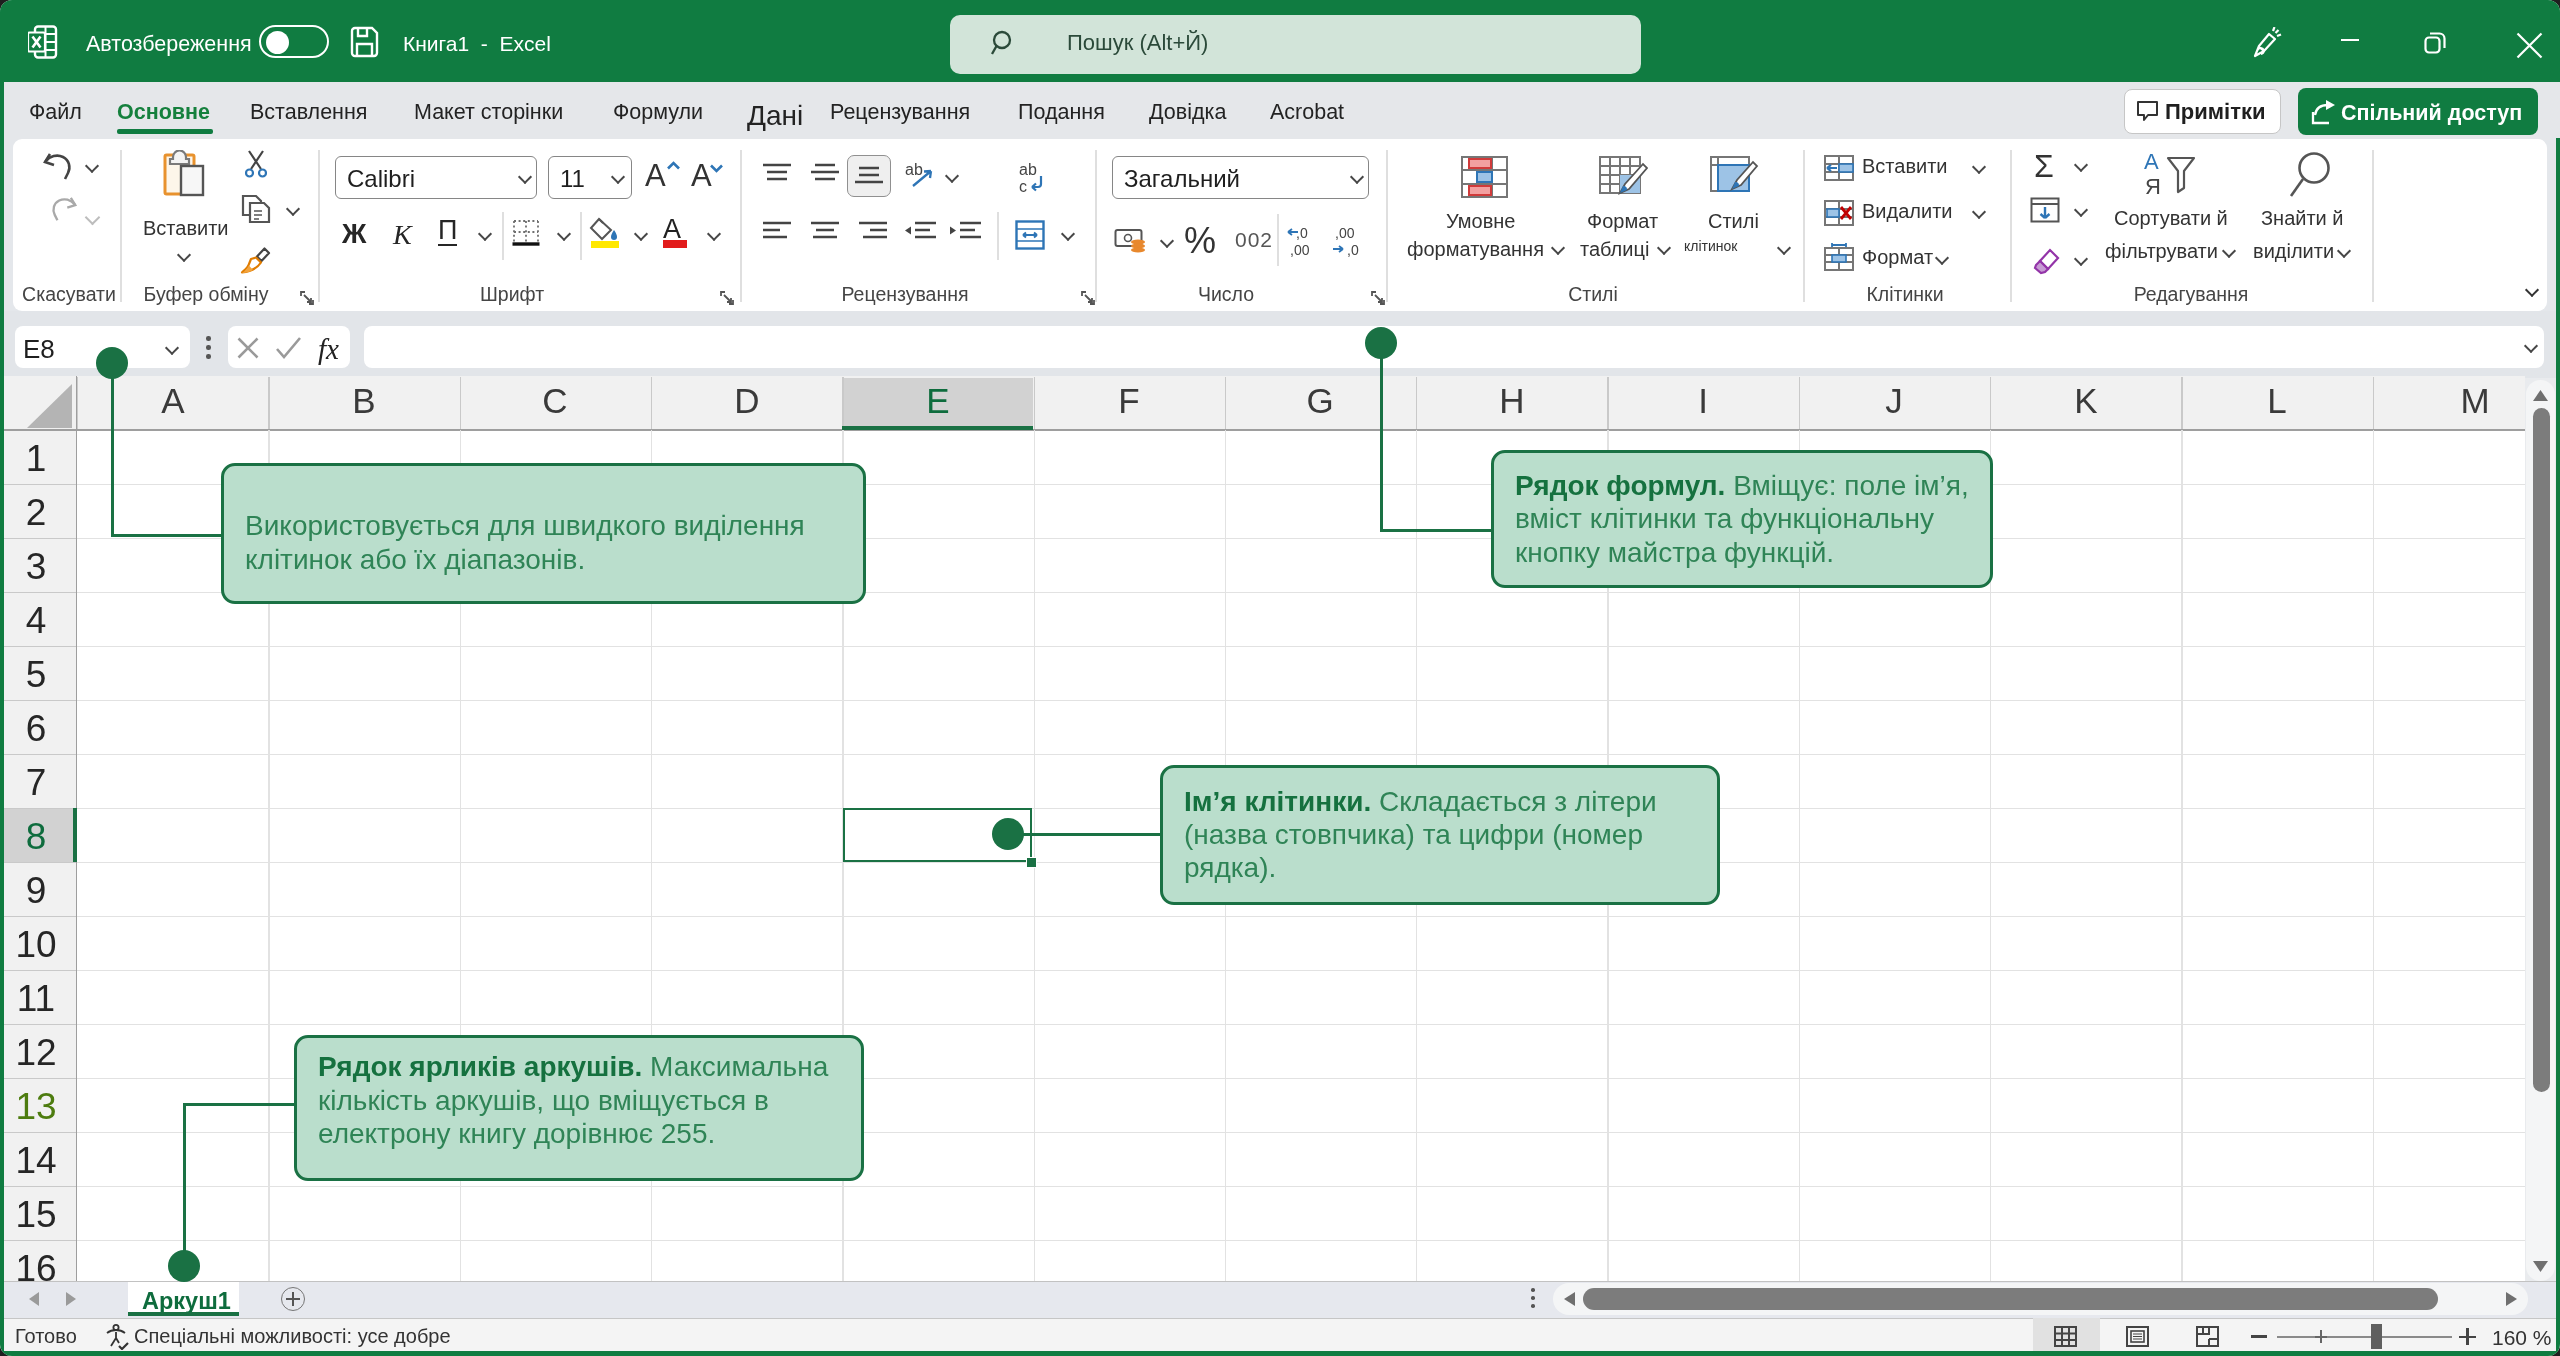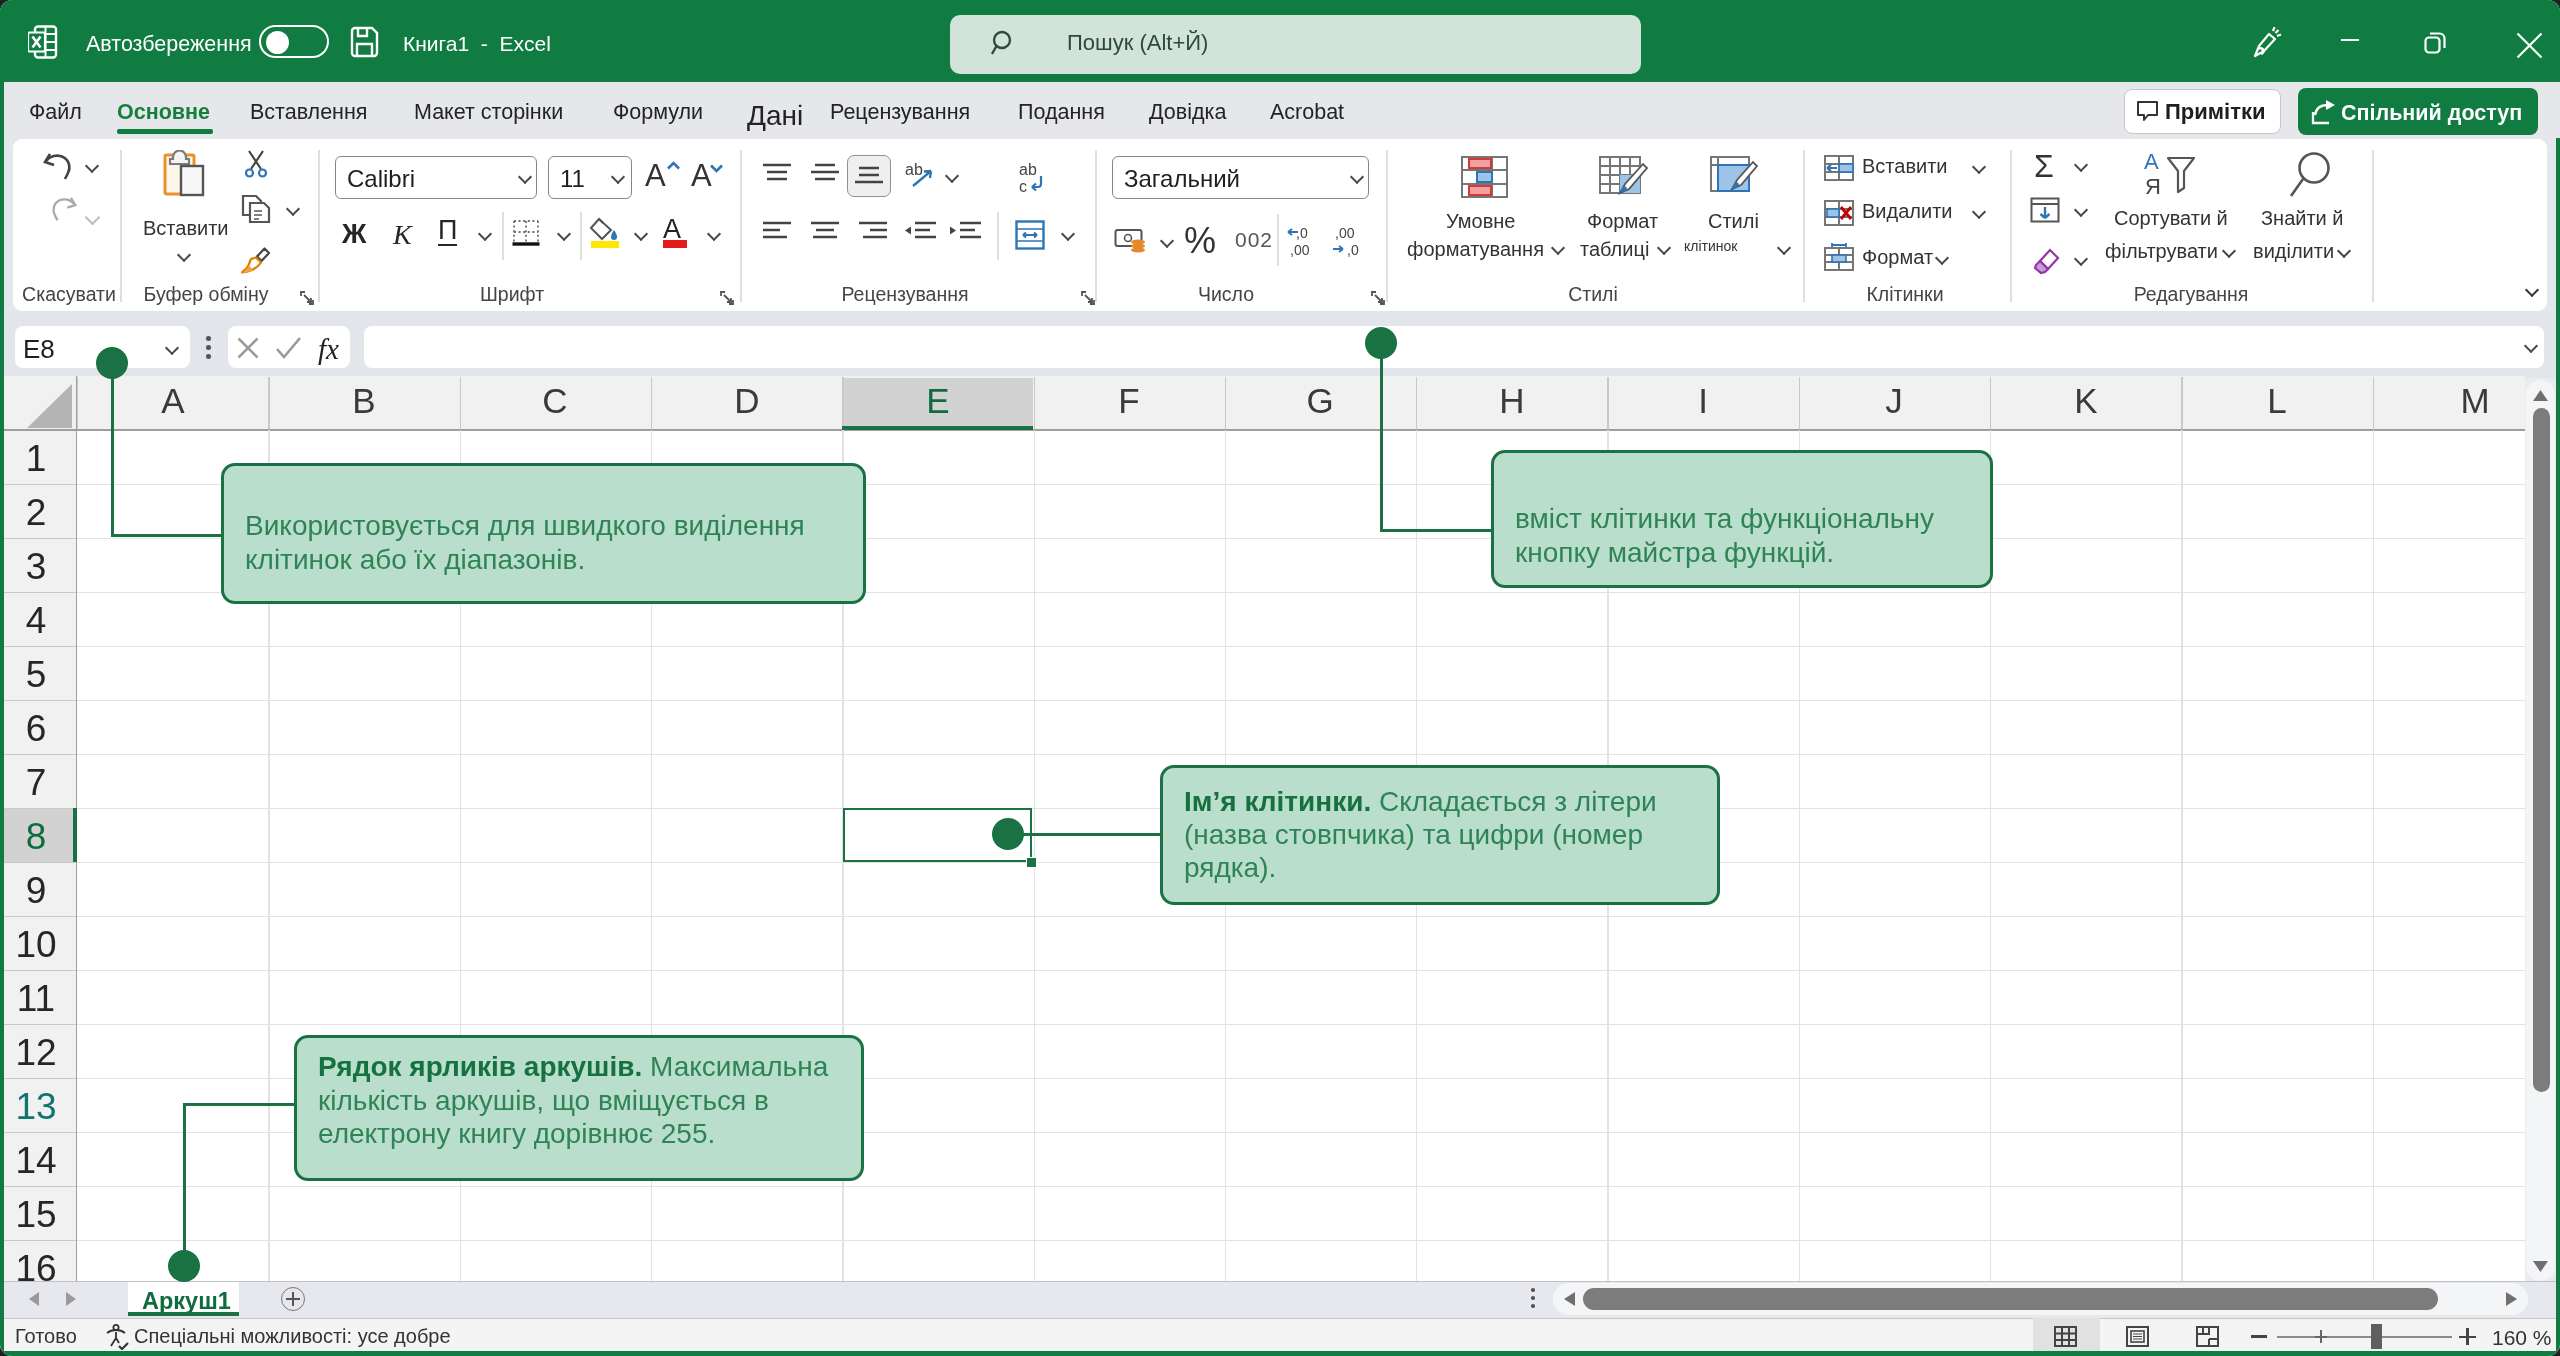--- a/index.html
+++ b/index.html
@@ -572,6 +572,7 @@
 <div class="cl" style="left:245px;top:510px">Використовується для швидкого виділення</div>
 <div class="cl" style="left:245px;top:543.5px">клітинок або їх діапазонів.</div>
 <div class="co" style="left:1491px;top:450px;width:502px;height:138px"></div>
+<div class="cl" style="left:1515px;top:469.5px"><b>Рядок формул.</b> Вміщує: поле ім’я,</div>
 <div class="cl" style="left:1515px;top:503px">вміст клітинки та функціональну</div>
 <div class="cl" style="left:1515px;top:536.5px">кнопку майстра функцій.</div>
 <div class="co" style="left:1160px;top:765px;width:560px;height:140px"></div>

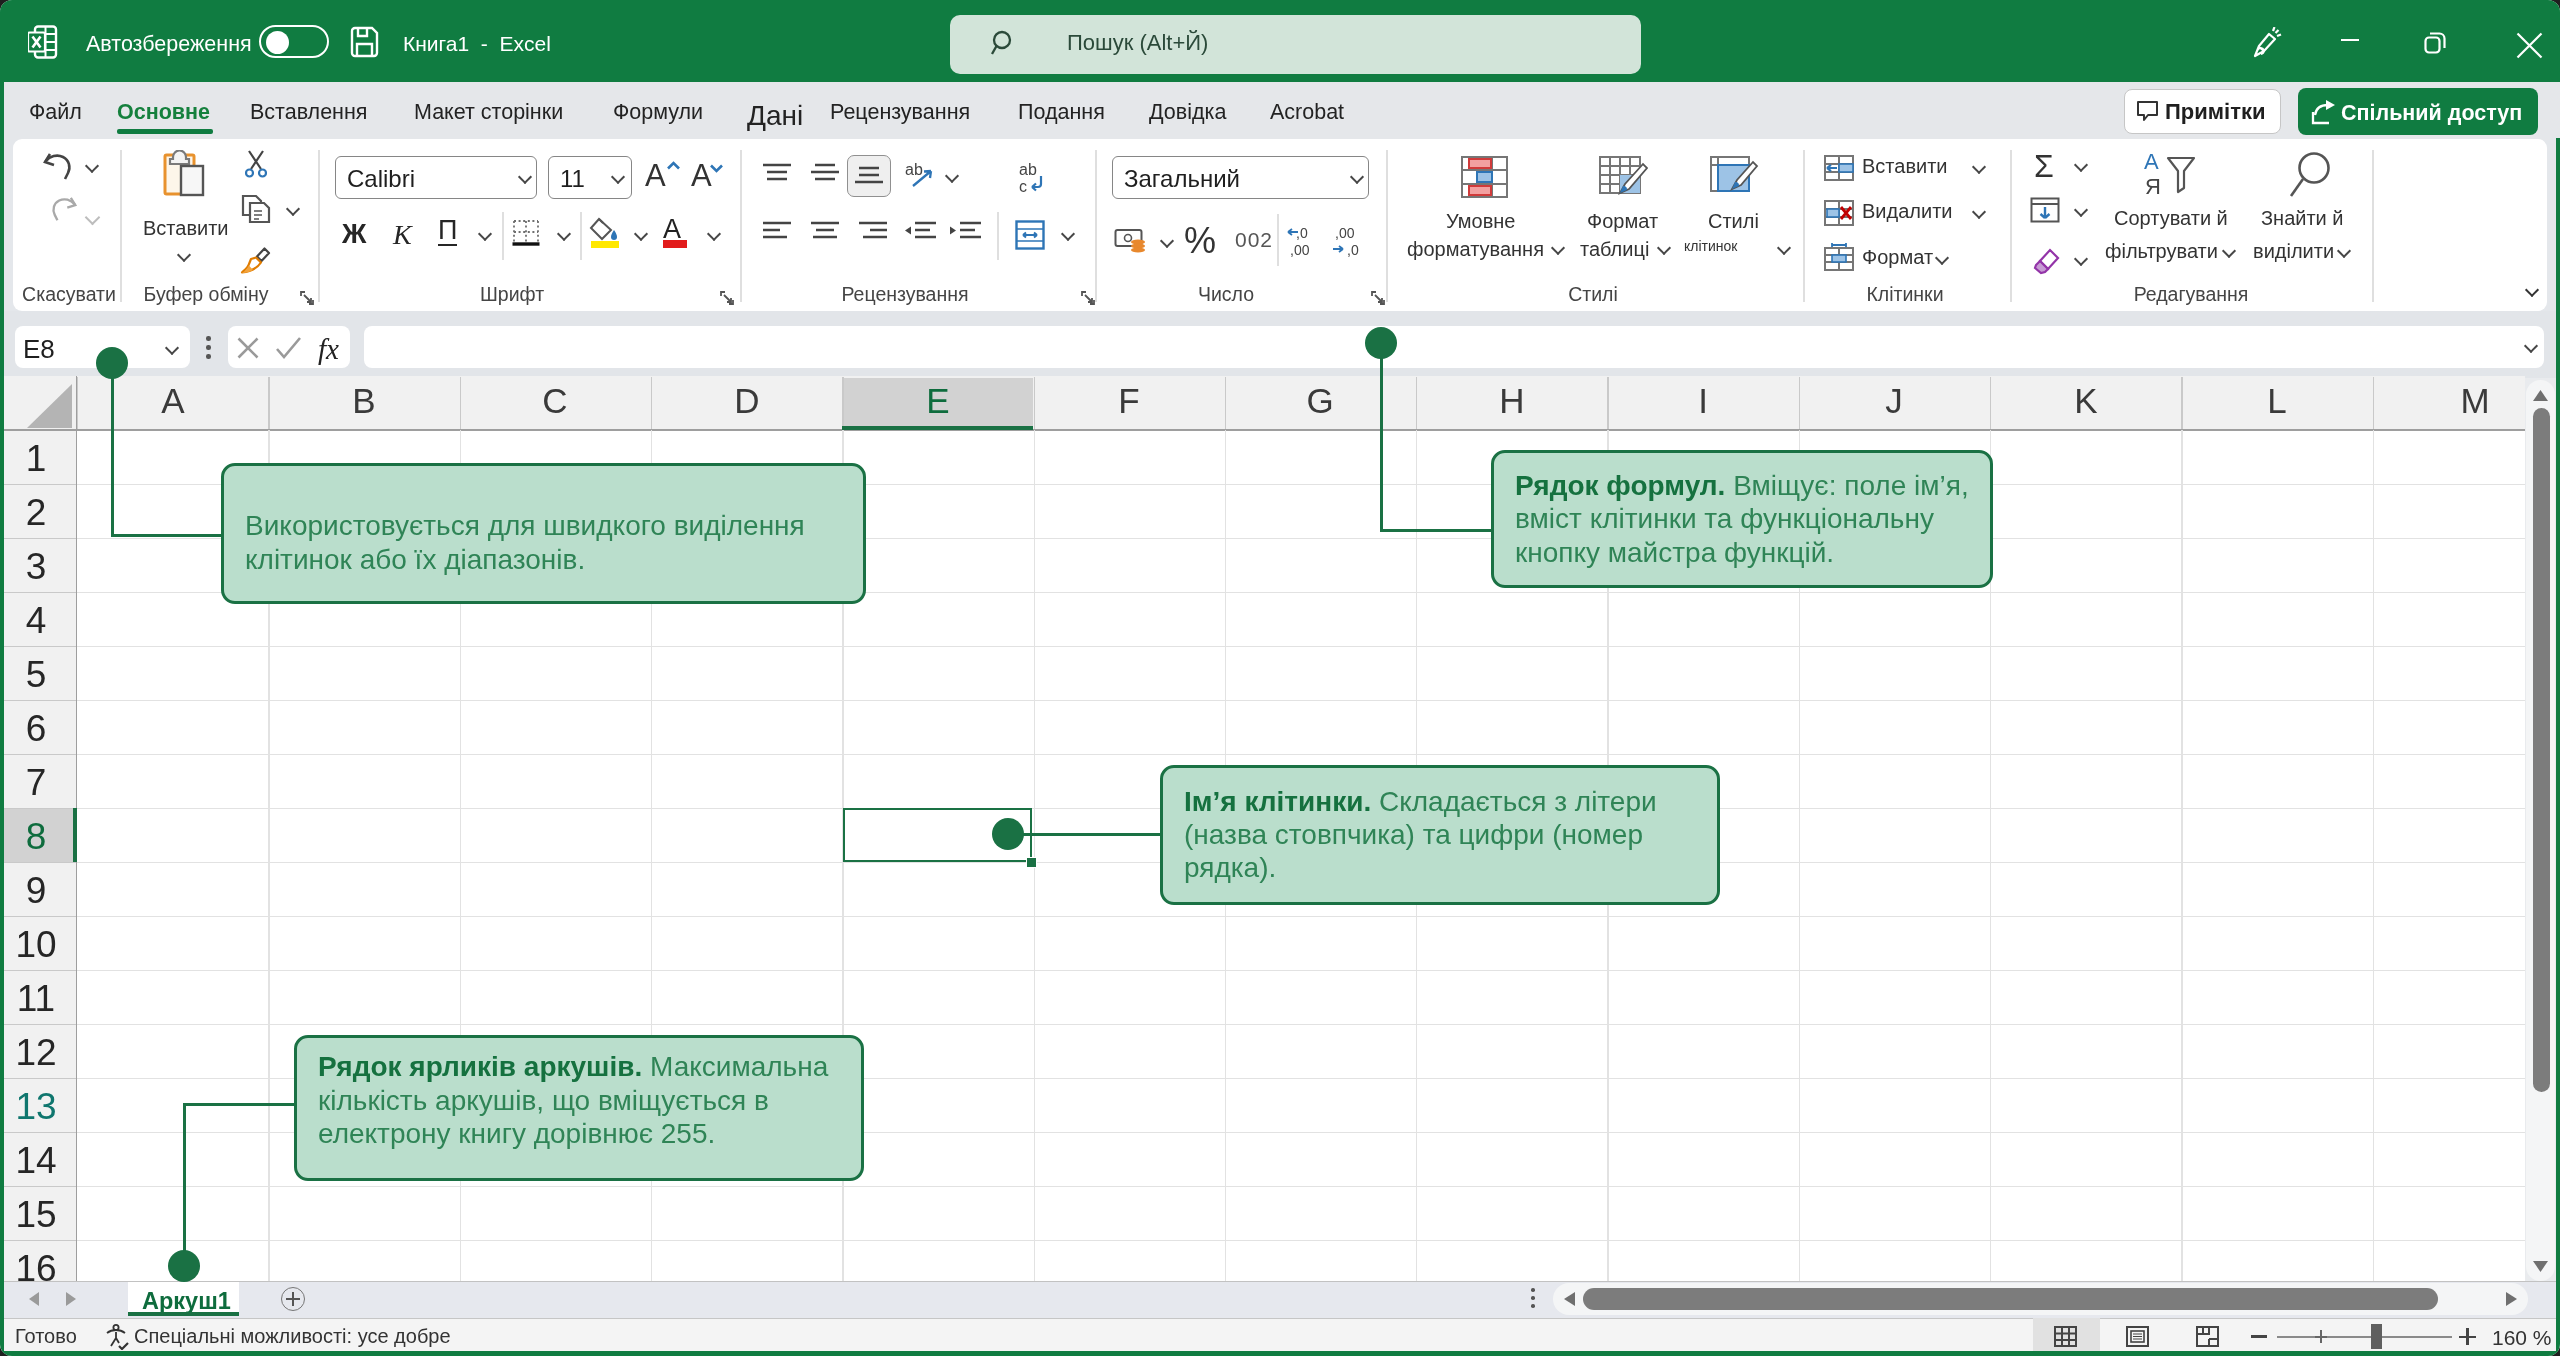--- a/index.html
+++ b/index.html
@@ -417,7 +417,7 @@
 <div class="rowh" style="top:924px;color:#262626;">10</div>
 <div class="rowh" style="top:978px;color:#262626;">11</div>
 <div class="rowh" style="top:1032px;color:#262626;">12</div>
-<div class="rowh" style="top:1086px;color:#0f766e;">13</div>
+<div class="rowh" style="top:1086px;color:#4d7c0f;">13</div>
 <div class="rowh" style="top:1140px;color:#262626;">14</div>
 <div class="rowh" style="top:1194px;color:#262626;">15</div>
 <div class="rowh" style="top:1248px;color:#262626;">16</div>

